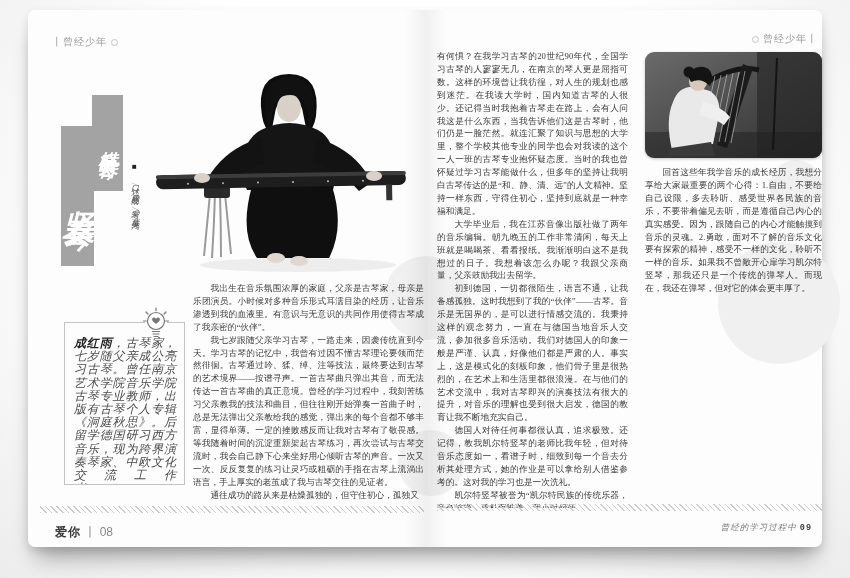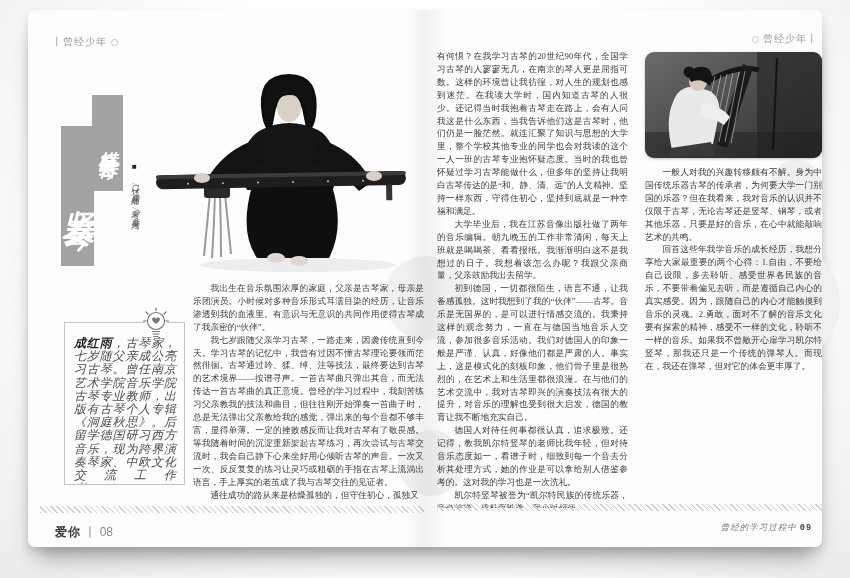--- a/index.html
+++ b/index.html
@@ -186,7 +186,6 @@
       <p class="ind">凯尔特竖琴被誉为“凯尔特民族的传统乐器，音色纯净、质朴而唯美。我小时候便</p>
     </div>
     <div class="col2 col">
-      <p class="ind">一般人对我的兴趣转移颇有不解。身为中国传统乐器古琴的传承者，为何要大学一门别国的乐器？但在我看来，我对音乐的认识并不仅限于古琴，无论古琴还是竖琴、钢琴，或者其他乐器，只要是好的音乐，在心中就能敲响艺术的共鸣。</p>
       <p class="ind">回首这些年我学音乐的成长经历，我想分享给大家最重要的两个心得：1.自由，不要给自己设限，多去聆听、感受世界各民族的音乐，不要带着偏见去听，而是遵循自己内心的真实感受。因为，跟随自己的内心才能触摸到音乐的灵魂。2.勇敢，面对不了解的音乐文化要有探索的精神，感受不一样的文化，聆听不一样的音乐。如果我不曾敞开心扉学习凯尔特竖琴，那我还只是一个传统的弹琴人。而现在，我还在弹琴，但对它的体会更丰厚了。</p>
     </div>
 

